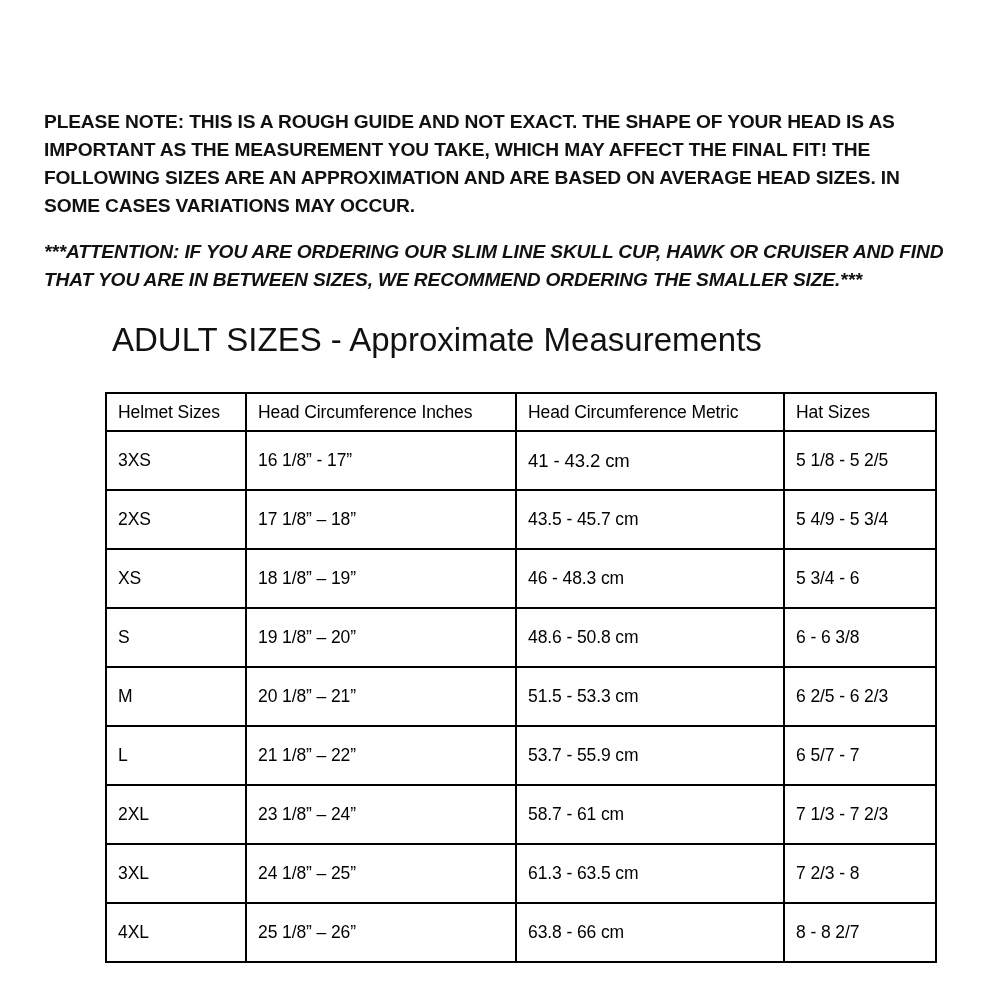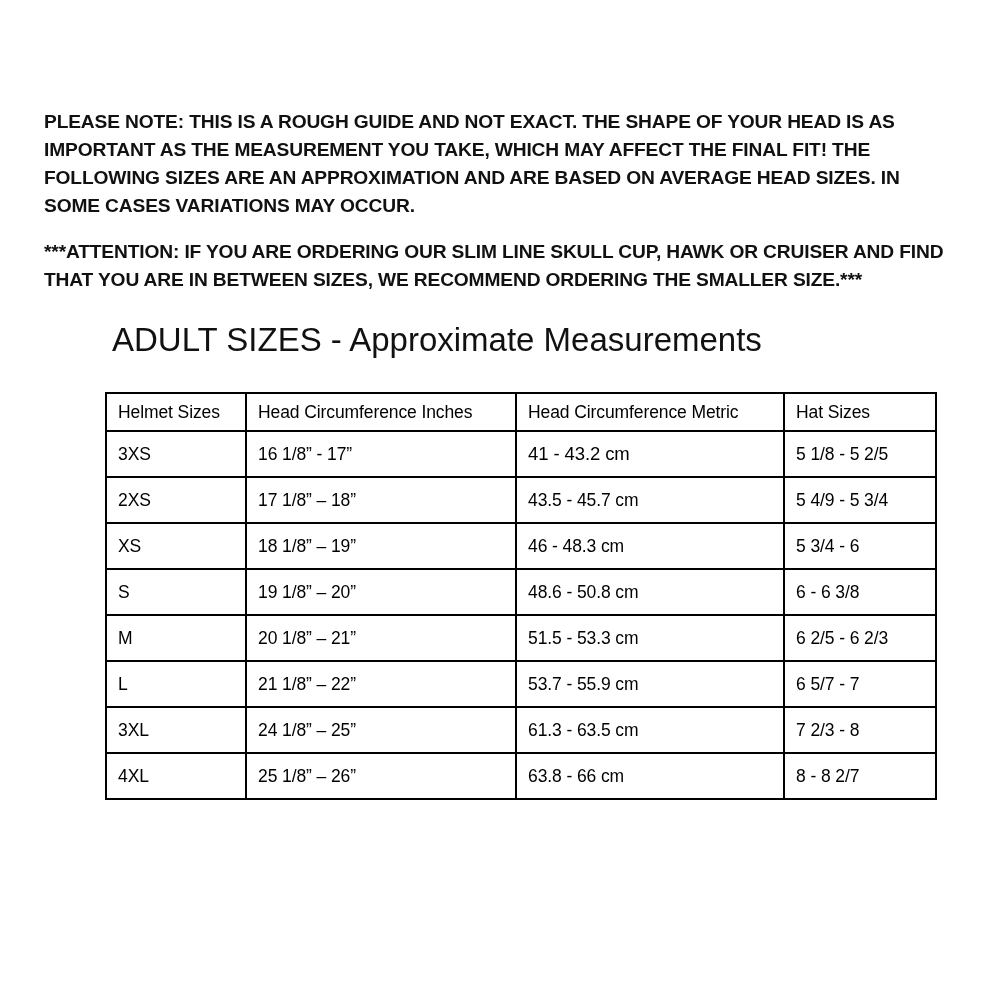--- a/index.html
+++ b/index.html
@@ -40,6 +40,7 @@
   }
   .note-par:last-child {
     margin-bottom: 8px;
+    font-style: italic;
   }
   .title {
     position: absolute;

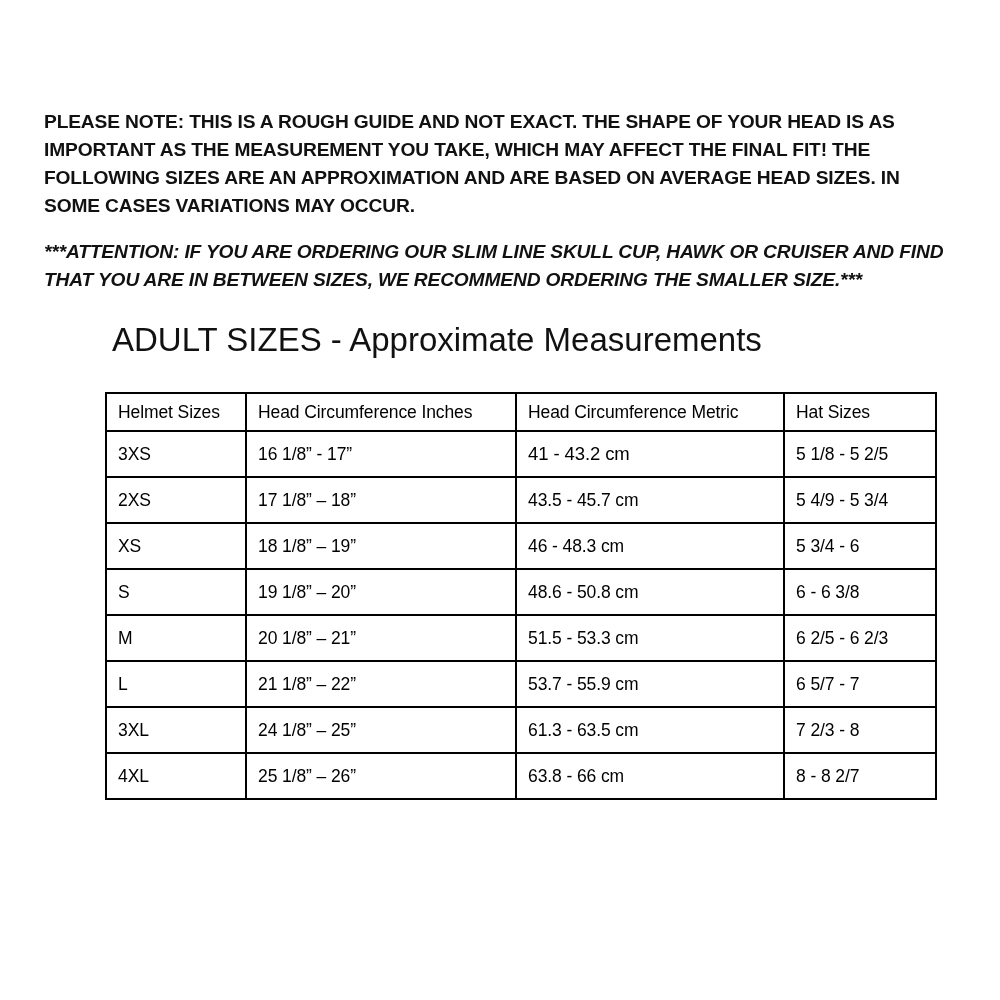--- a/index.html
+++ b/index.html
@@ -70,7 +70,7 @@
   table.size-table th {
     border: 2px solid #000000;
     padding: 0 0 0 11px;
-    height: 46px;
+    height: 59px;
     font-size: 17.5px;
     text-align: left;
     vertical-align: middle;

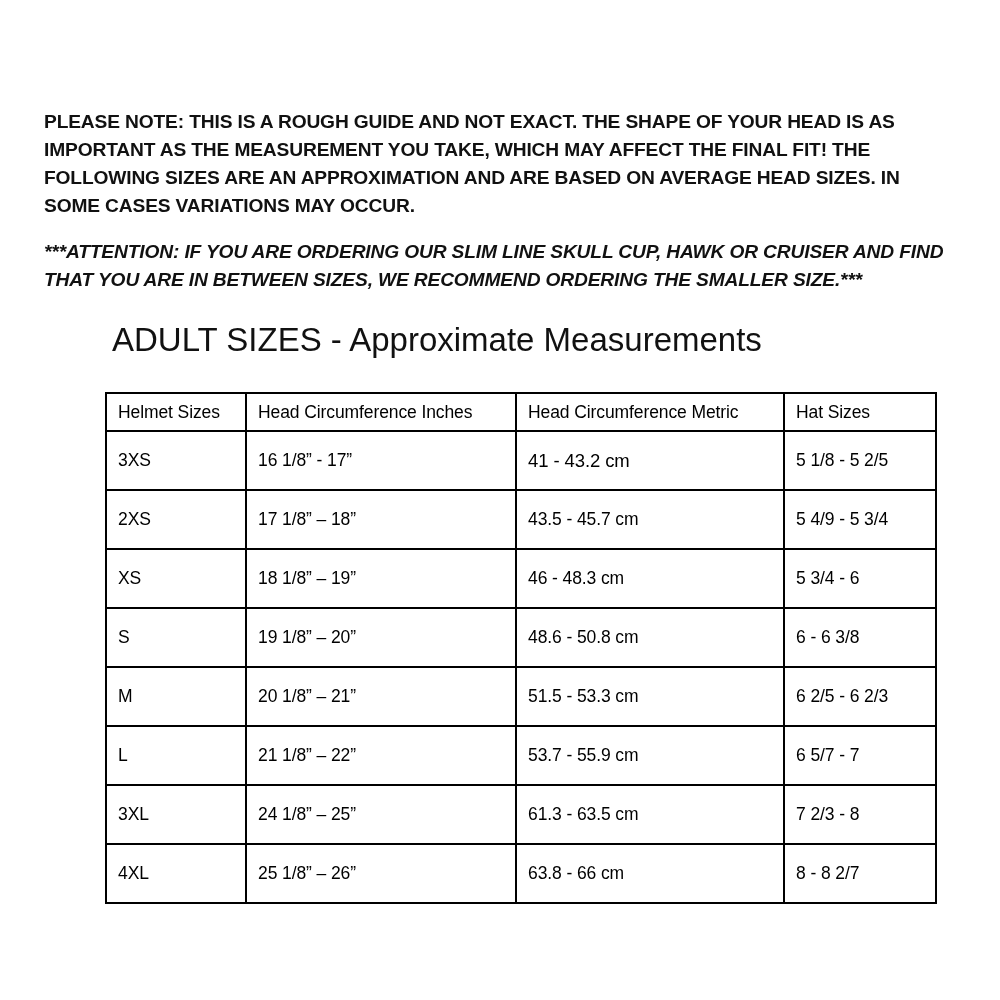--- a/index.html
+++ b/index.html
@@ -160,6 +160,12 @@
             <td>6 5/7 - 7</td>
           </tr>
           <tr>
+            <td>2XL</td>
+            <td>23 1/8” – 24”</td>
+            <td>58.7 - 61 cm</td>
+            <td>7 1/3 - 7 2/3</td>
+          </tr>
+          <tr>
             <td>3XL</td>
             <td>24 1/8” – 25”</td>
             <td>61.3 - 63.5 cm</td>

